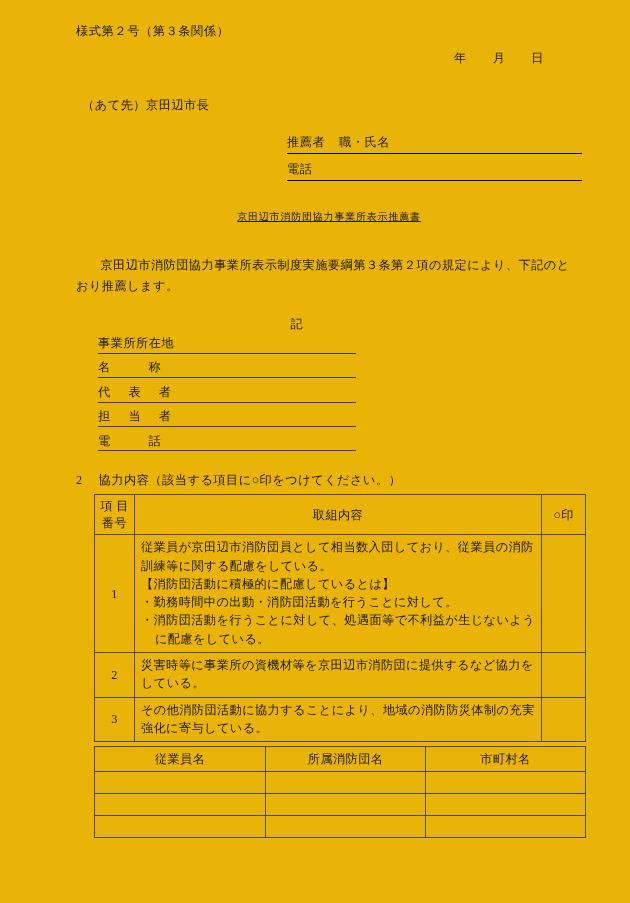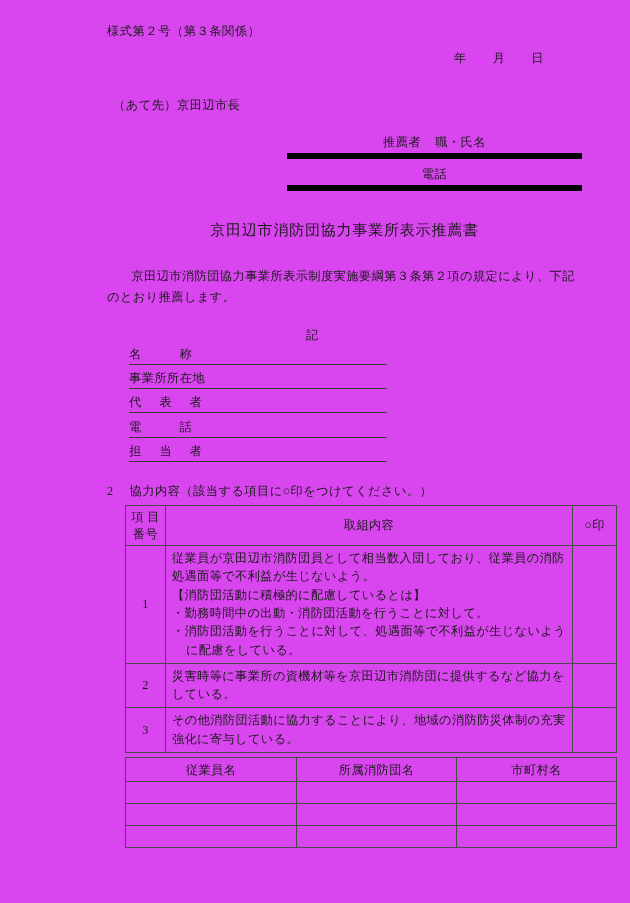--- a/index.html
+++ b/index.html
@@ -15,9 +15,9 @@
     position: relative;
     width: 630px;
     height: 903px;
-    background: #d946ef;
+    background: #eab308;
     box-sizing: border-box;
-    padding: 18px 48px 0 107px;
+    padding: 18px 48px 0 76px;
     font-size: 12.2px;
     line-height: 1.55;
     overflow: hidden;

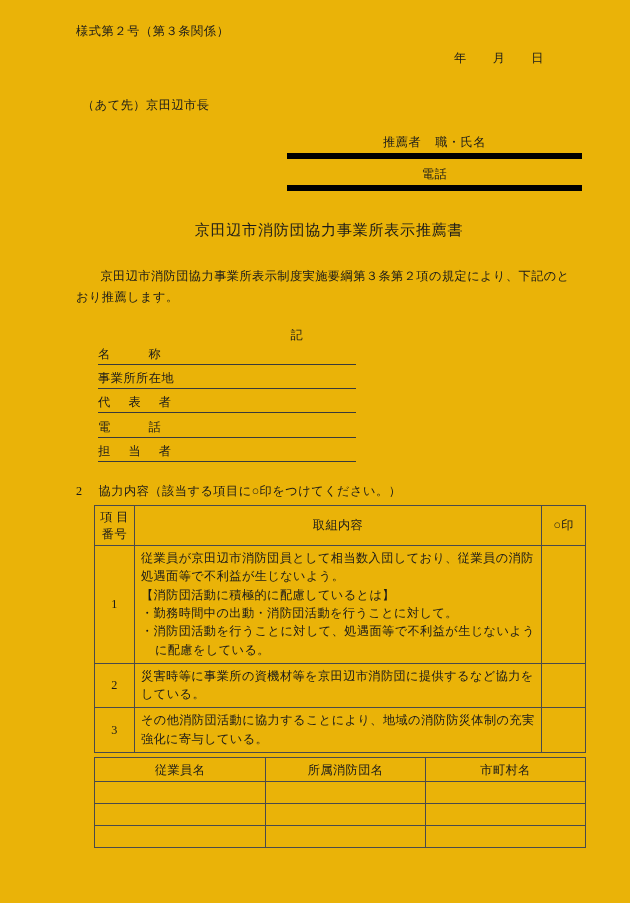--- a/index.html
+++ b/index.html
@@ -51,12 +51,11 @@
   }
   .rec-line {
     width: 295px;
-    border-bottom: 6px solid #000000;
+    border-bottom: 1px solid #000000;
     padding-bottom: 1px;
     margin-bottom: 6px;
     letter-spacing: 0.5px;
     white-space: nowrap;
-    text-align: center;
   }
   .rec-line .lbl-gap { display: inline-block; width: 14px; }
 

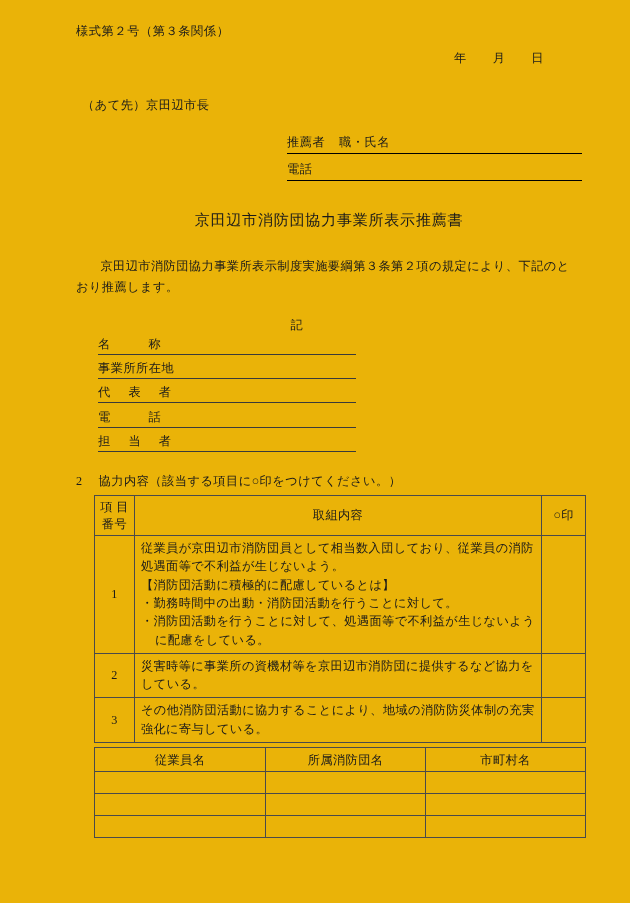--- a/index.html
+++ b/index.html
@@ -63,7 +63,8 @@
     text-align: center;
     margin: 22px 0 0 0;
     letter-spacing: 0.8px;
-    font-size: 15px;
+    font-size: 10px;
+    text-decoration: underline;
   }
 
   .body-par {

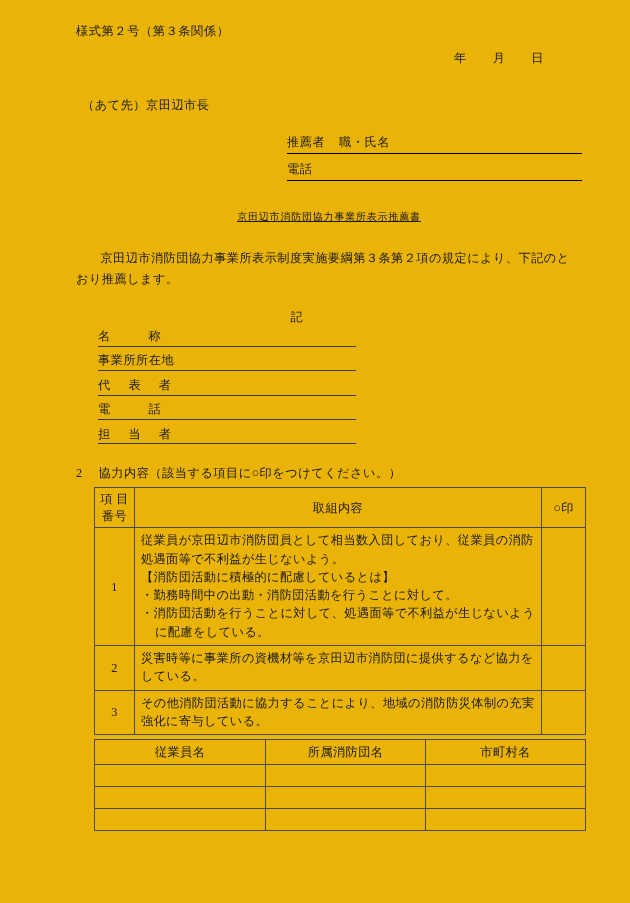--- a/index.html
+++ b/index.html
@@ -68,7 +68,7 @@
   }
 
   .body-par {
-    margin: 24px 0 0 0;
+    margin: 31px 0 0 0;
     text-indent: 2em;
     letter-spacing: 0.45px;
     line-height: 1.72;

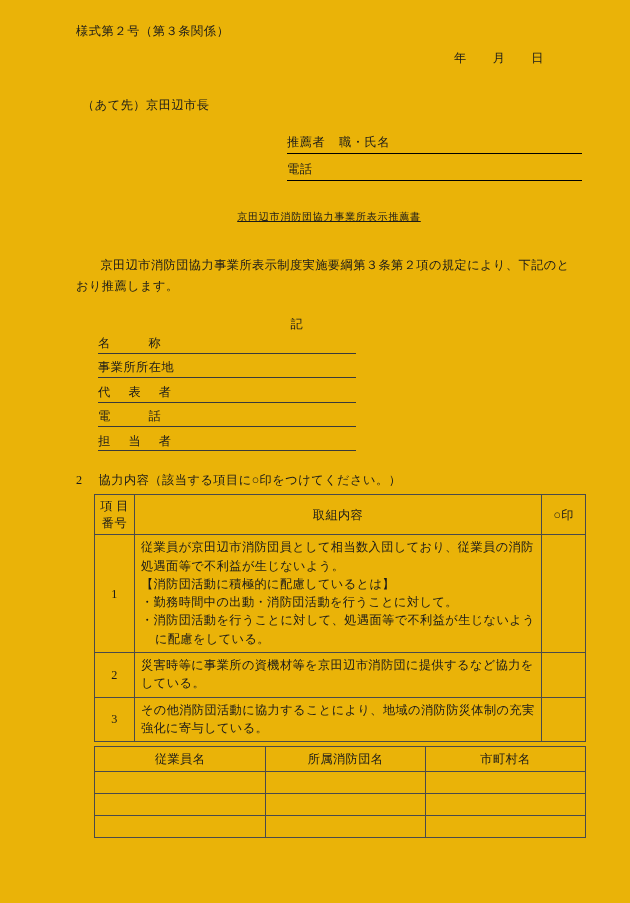--- a/index.html
+++ b/index.html
@@ -170,10 +170,10 @@
 
   <div class="field-list">
     <div class="field-row">
+      <span>事業所所在地</span>
+    </div>
+    <div class="field-row">
       <span>名</span><span class="sp-wide"></span><span>称</span>
-    </div>
-    <div class="field-row">
-      <span>事業所所在地</span>
     </div>
     <div class="field-row">
       <span>代</span><span class="sp-mid"></span><span>表</span><span class="sp-mid"></span><span>者</span>

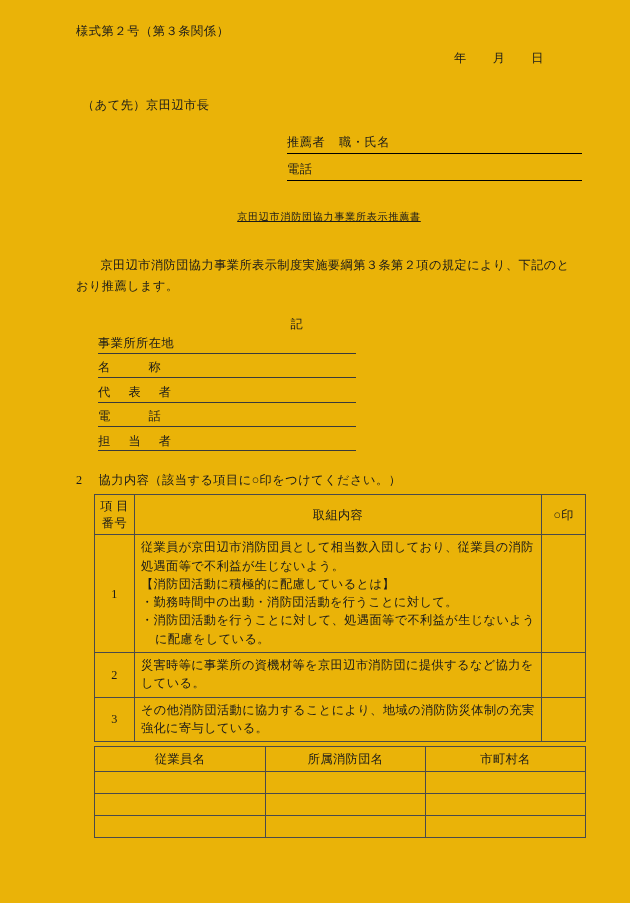--- a/index.html
+++ b/index.html
@@ -179,10 +179,10 @@
       <span>代</span><span class="sp-mid"></span><span>表</span><span class="sp-mid"></span><span>者</span>
     </div>
     <div class="field-row">
+      <span>担</span><span class="sp-mid"></span><span>当</span><span class="sp-mid"></span><span>者</span>
+    </div>
+    <div class="field-row">
       <span>電</span><span class="sp-wide"></span><span>話</span>
-    </div>
-    <div class="field-row">
-      <span>担</span><span class="sp-mid"></span><span>当</span><span class="sp-mid"></span><span>者</span>
     </div>
   </div>
 

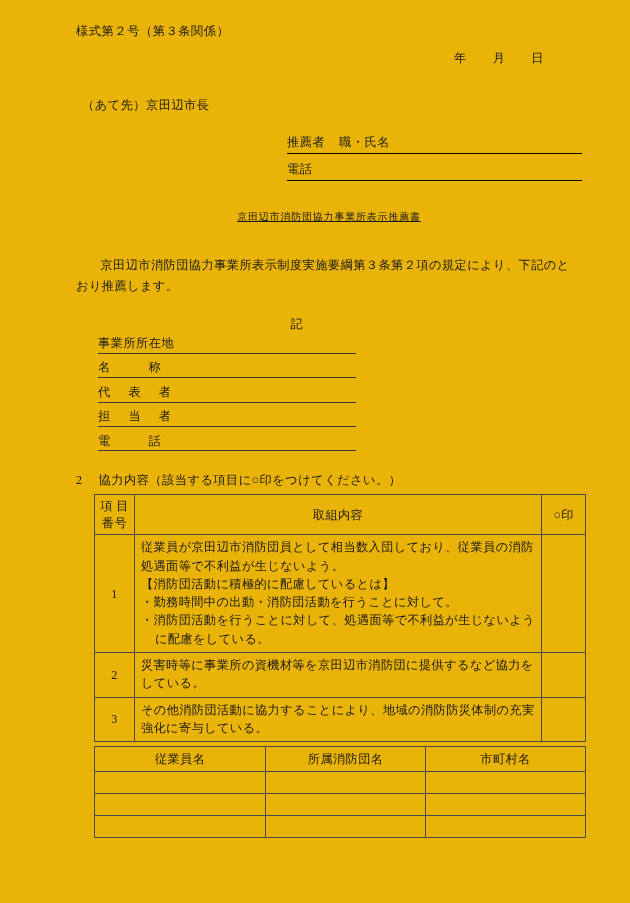--- a/index.html
+++ b/index.html
@@ -206,7 +206,7 @@
         <td class="c-no">1</td>
         <td class="c-desc">
           <div class="desc-line">従業員が京田辺市消防団員として相当数入団しており、従業員の消防</div>
-          <div class="desc-line">処遇面等で不利益が生じないよう。</div>
+          <div class="desc-line">訓練等に関する配慮をしている。</div>
           <div class="desc-line">【消防団活動に積極的に配慮しているとは】</div>
           <div class="desc-line">・勤務時間中の出動・消防団活動を行うことに対して。</div>
           <div class="desc-line">・消防団活動を行うことに対して、処遇面等で不利益が生じないよう</div>

